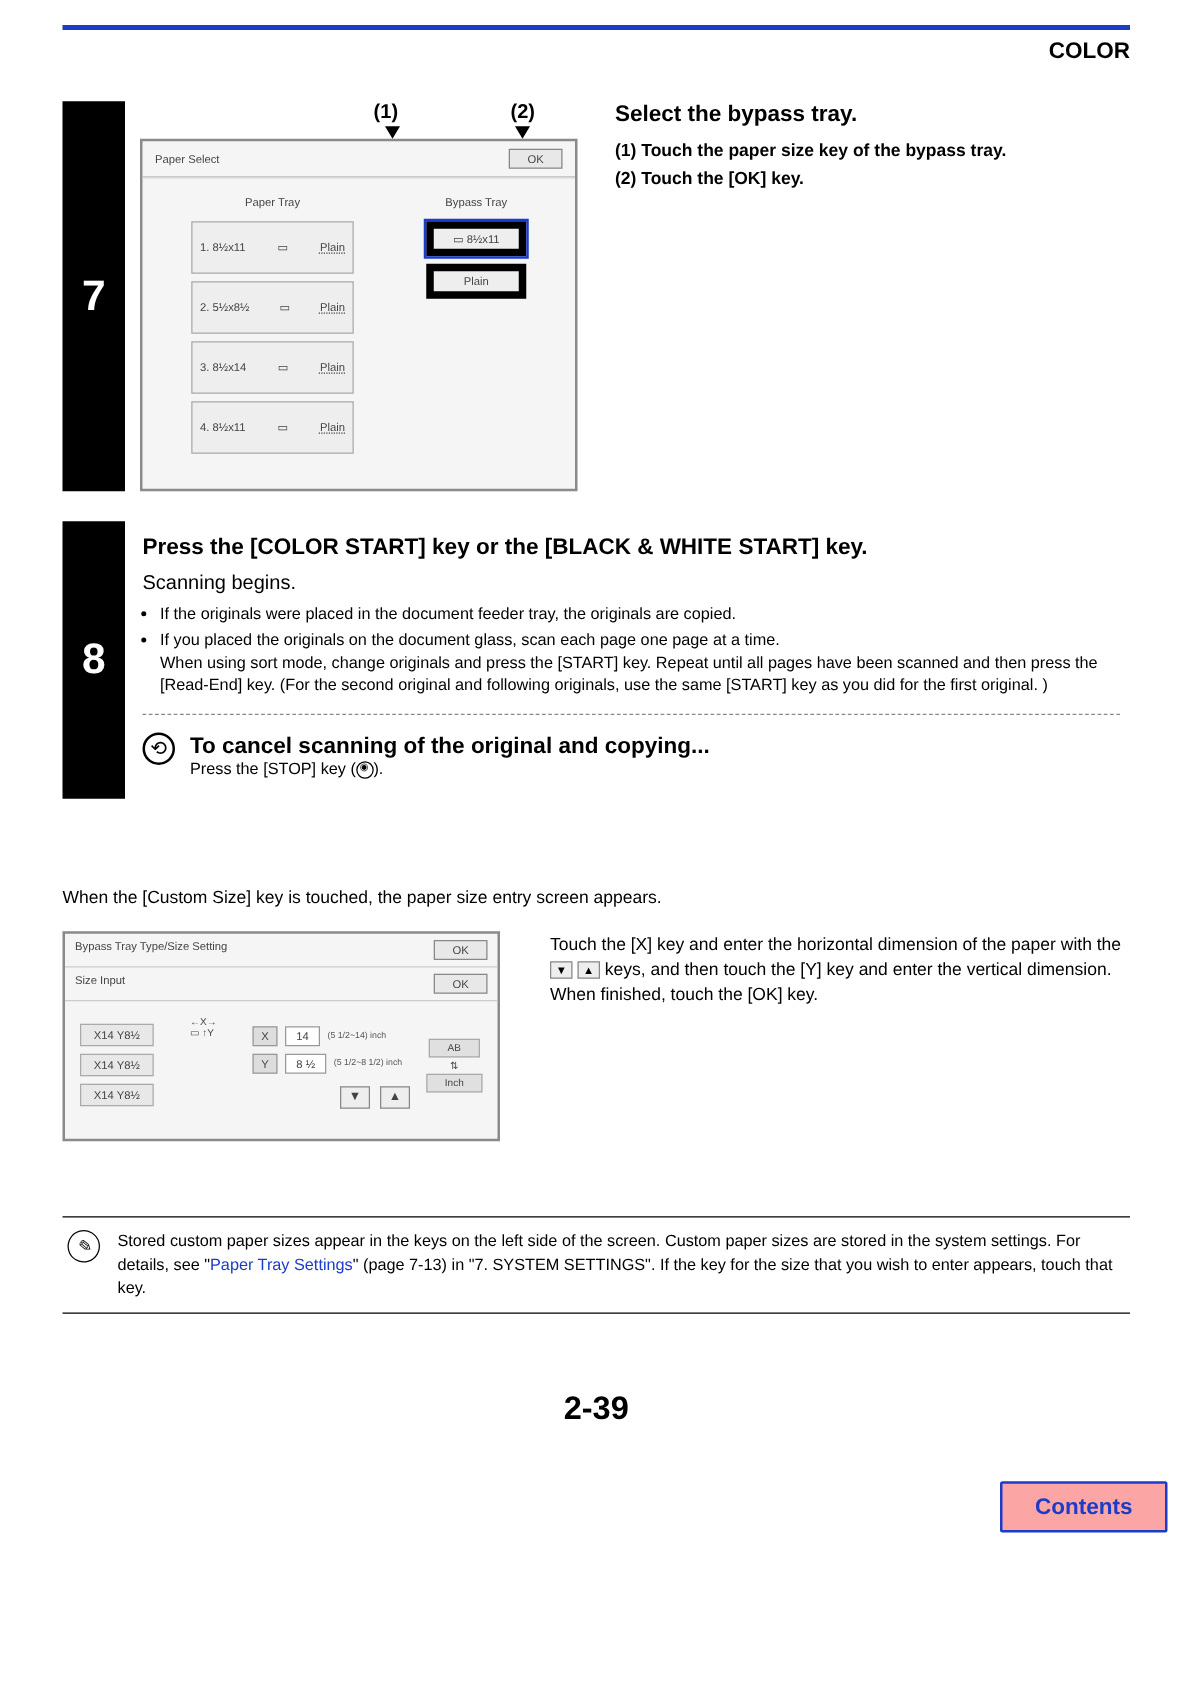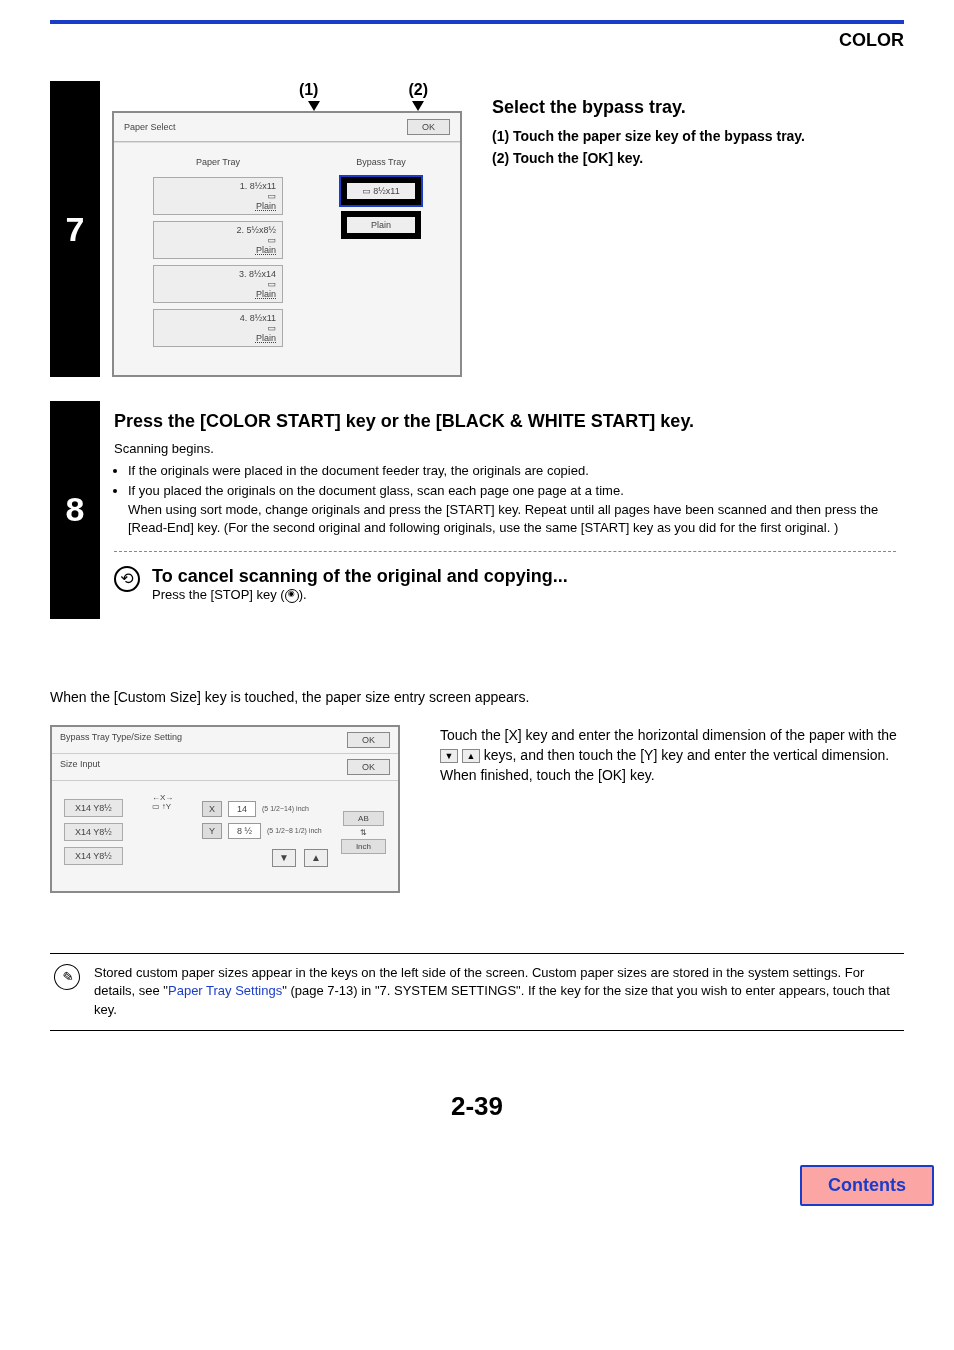--- a/index.html
+++ b/index.html
@@ -163,7 +163,7 @@
       </div>
     </div>
     <div class="text-col">
-      <h3 style="font-size:18px; font-weight:bold; margin-top:16px;">Select the bypass tray.</h3>
+      <h3 style="font-size:18px; font-weight:bold; ">Select the bypass tray.</h3>
       <ul class="sub-list">
         <li>(1)  Touch the paper size key of the bypass tray.</li>
         <li>(2)  Touch the [OK] key.</li>

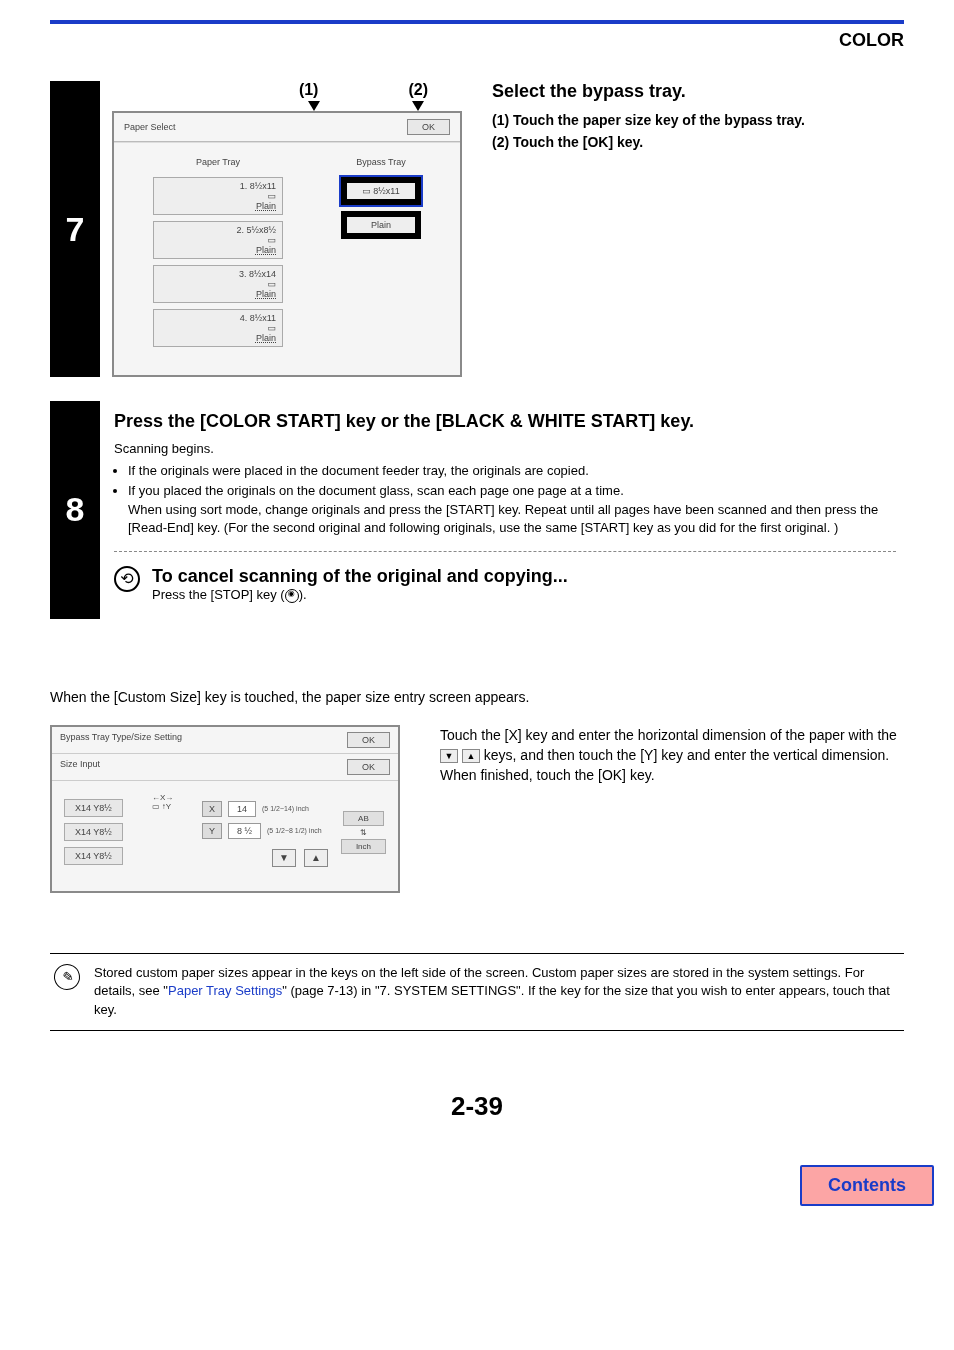--- a/index.html
+++ b/index.html
@@ -55,7 +55,7 @@
   .device-body { display:flex; justify-content:space-around; padding:14px 10px 28px; border-top:1px solid #ddd; }
   .traycol { display:flex; flex-direction:column; align-items:center; gap:6px; }
   .traycol-title { margin-bottom:4px; }
-  .traybtn { border:1px solid #aaa; background:#eee; width:130px; padding:3px 6px; display:flex; justify-content:space-between; align-items:flex-end;flex-direction:column; }
+  .traybtn { border:1px solid #aaa; background:#eee; width:130px; padding:15px 6px; display:flex; justify-content:space-between; align-items:flex-end; }
   .traybtn .plain { text-decoration: underline dotted; }
   .bypasscol { display:flex; flex-direction:column; align-items:center; gap:6px; }
   .bypassbtn { border:6px solid #000000; background:#eee; width:80px; padding:3px 6px; text-align:center; }

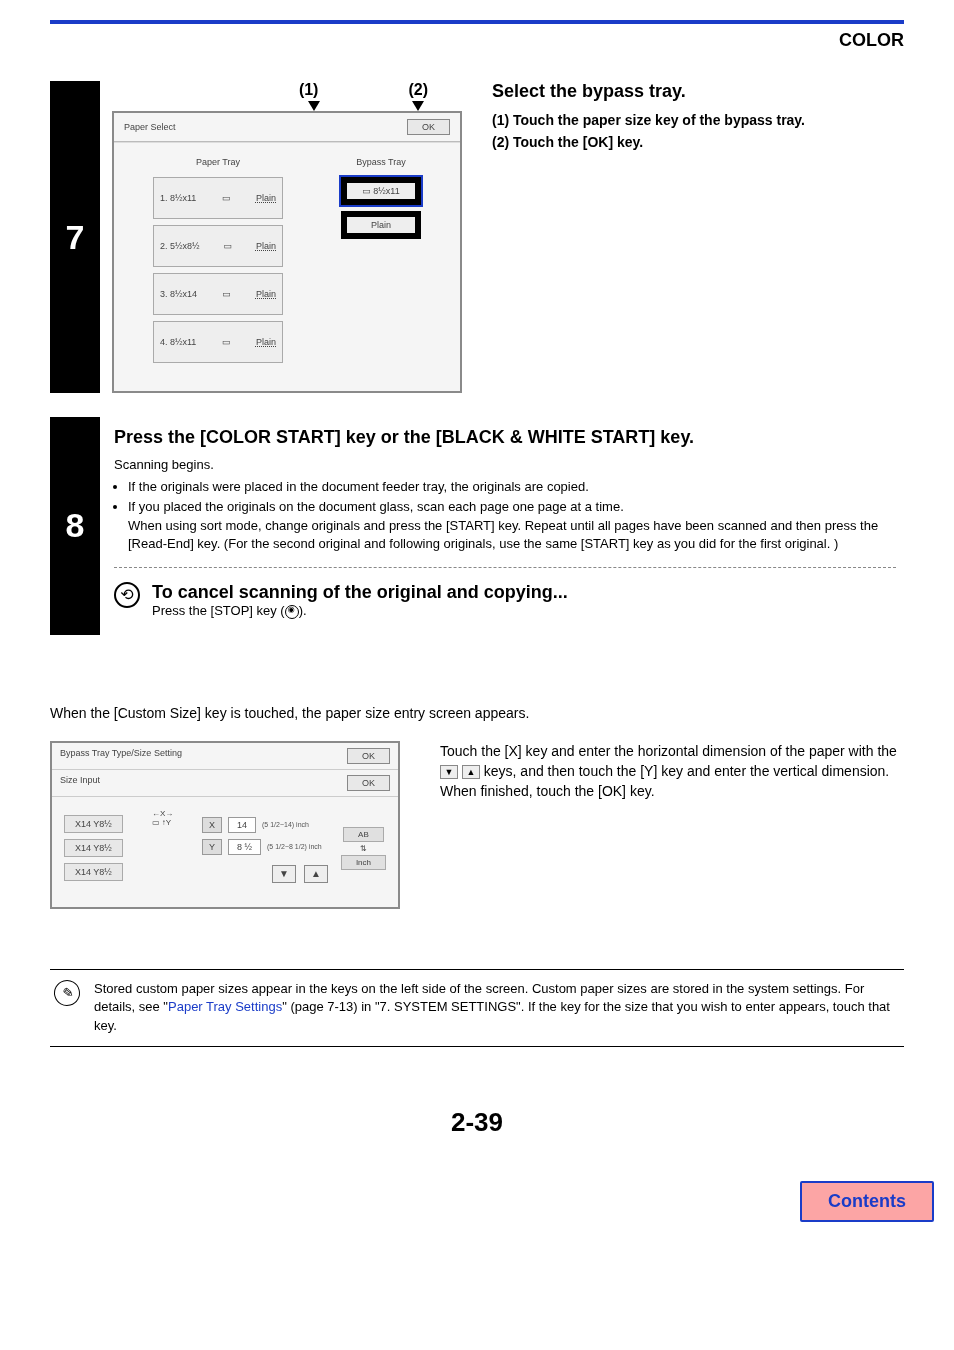--- a/index.html
+++ b/index.html
@@ -64,7 +64,7 @@
   
   .stepbody-8 { flex:1; padding: 10px 8px 16px 14px; }
   .stepbody-8 h3 { font-size: 18px; margin-bottom:8px; }
-  .stepbody-8 .para { font-size:13px; line-height:1.4; }
+  .stepbody-8 .para { font-size:16px; line-height:1.4; }
   .stepbody-8 ul { margin: 4px 0 0 14px; }
   .stepbody-8 li { font-size:13px; line-height:1.4; margin-bottom:2px; }
   .dotline { border:none; border-top:1px dashed #888; margin:14px 0; }

